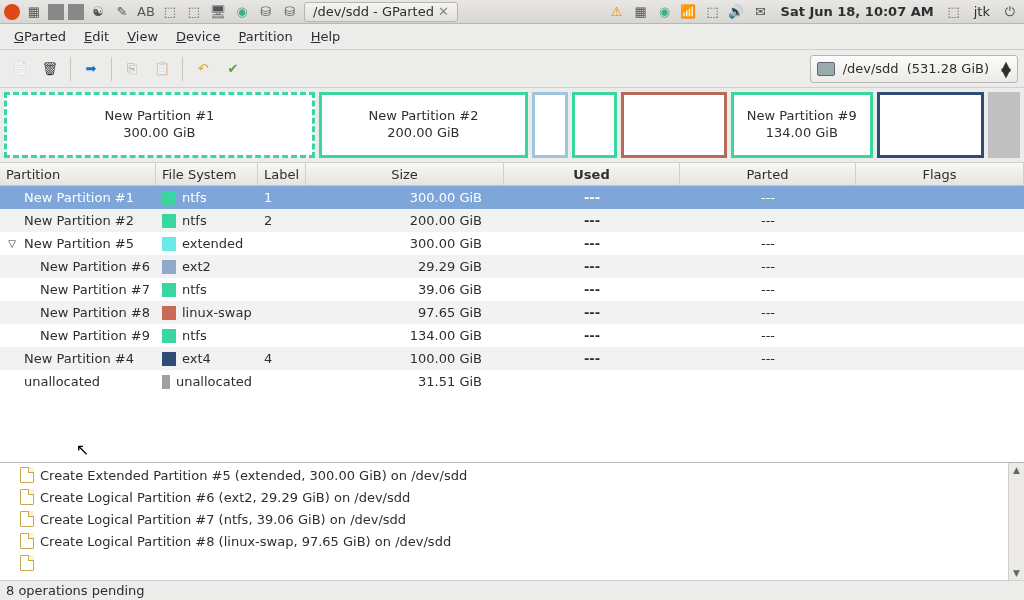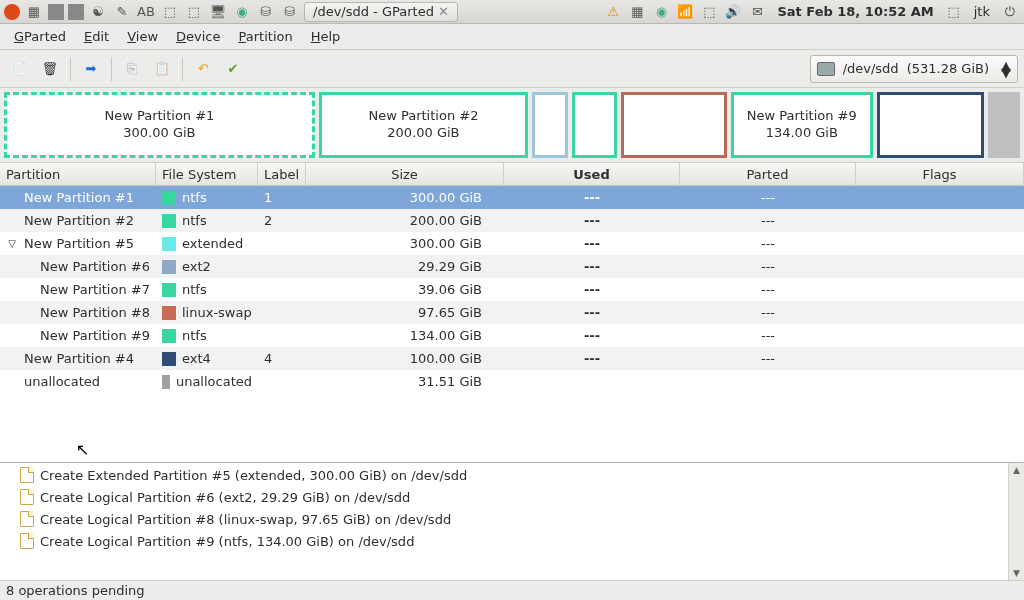--- a/index.html
+++ b/index.html
@@ -97,7 +97,7 @@
   <span class="tray-icon">⬚</span>
   <span class="tray-icon">🔊</span>
   <span class="tray-icon">✉</span>
-  <span class="clock">Sat Feb 18, 10:52 AM</span>
+  <span class="clock">Sat Jun 18, 10:07 AM</span>
   <span class="tray-icon">⬚</span>
   <span class="user">jtk</span>
   <span class="tray-icon">⏻</span>

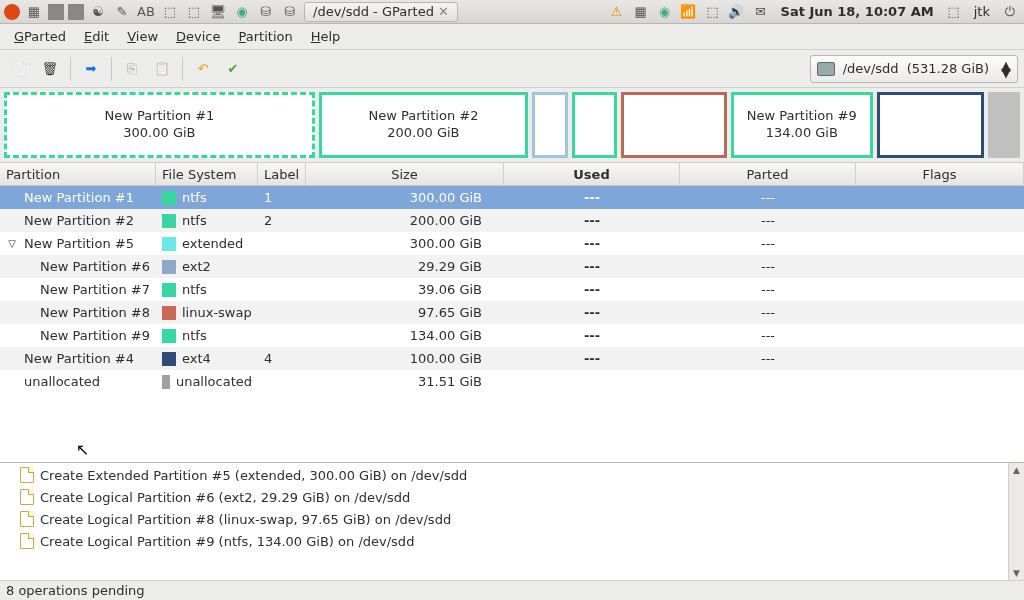--- a/index.html
+++ b/index.html
@@ -316,6 +316,10 @@
       </div>
       <div class="op">
         <span class="doc-icon"></span>
+        <span>Create Logical Partition #7 (ntfs, 39.06 GiB) on /dev/sdd</span>
+      </div>
+      <div class="op">
+        <span class="doc-icon"></span>
         <span>Create Logical Partition #8 (linux-swap, 97.65 GiB) on /dev/sdd</span>
       </div>
       <div class="op">

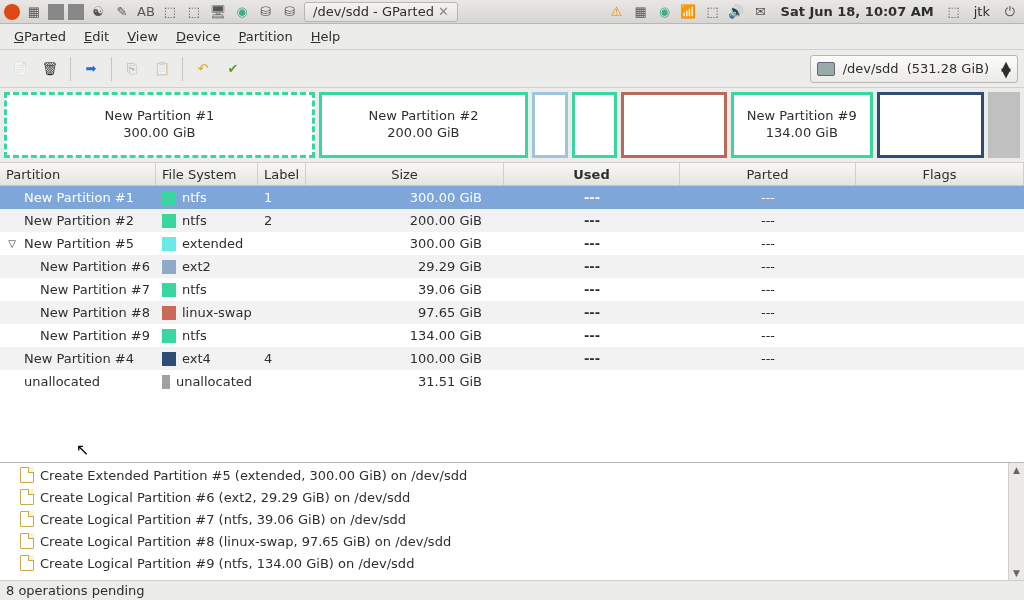--- a/index.html
+++ b/index.html
@@ -324,7 +324,6 @@
       </div>
       <div class="op">
         <span class="doc-icon"></span>
-        <span>Create Logical Partition #9 (ntfs, 134.00 GiB) on /dev/sdd</span>
       </div>
     </div>
   <div class="scrollbar">

